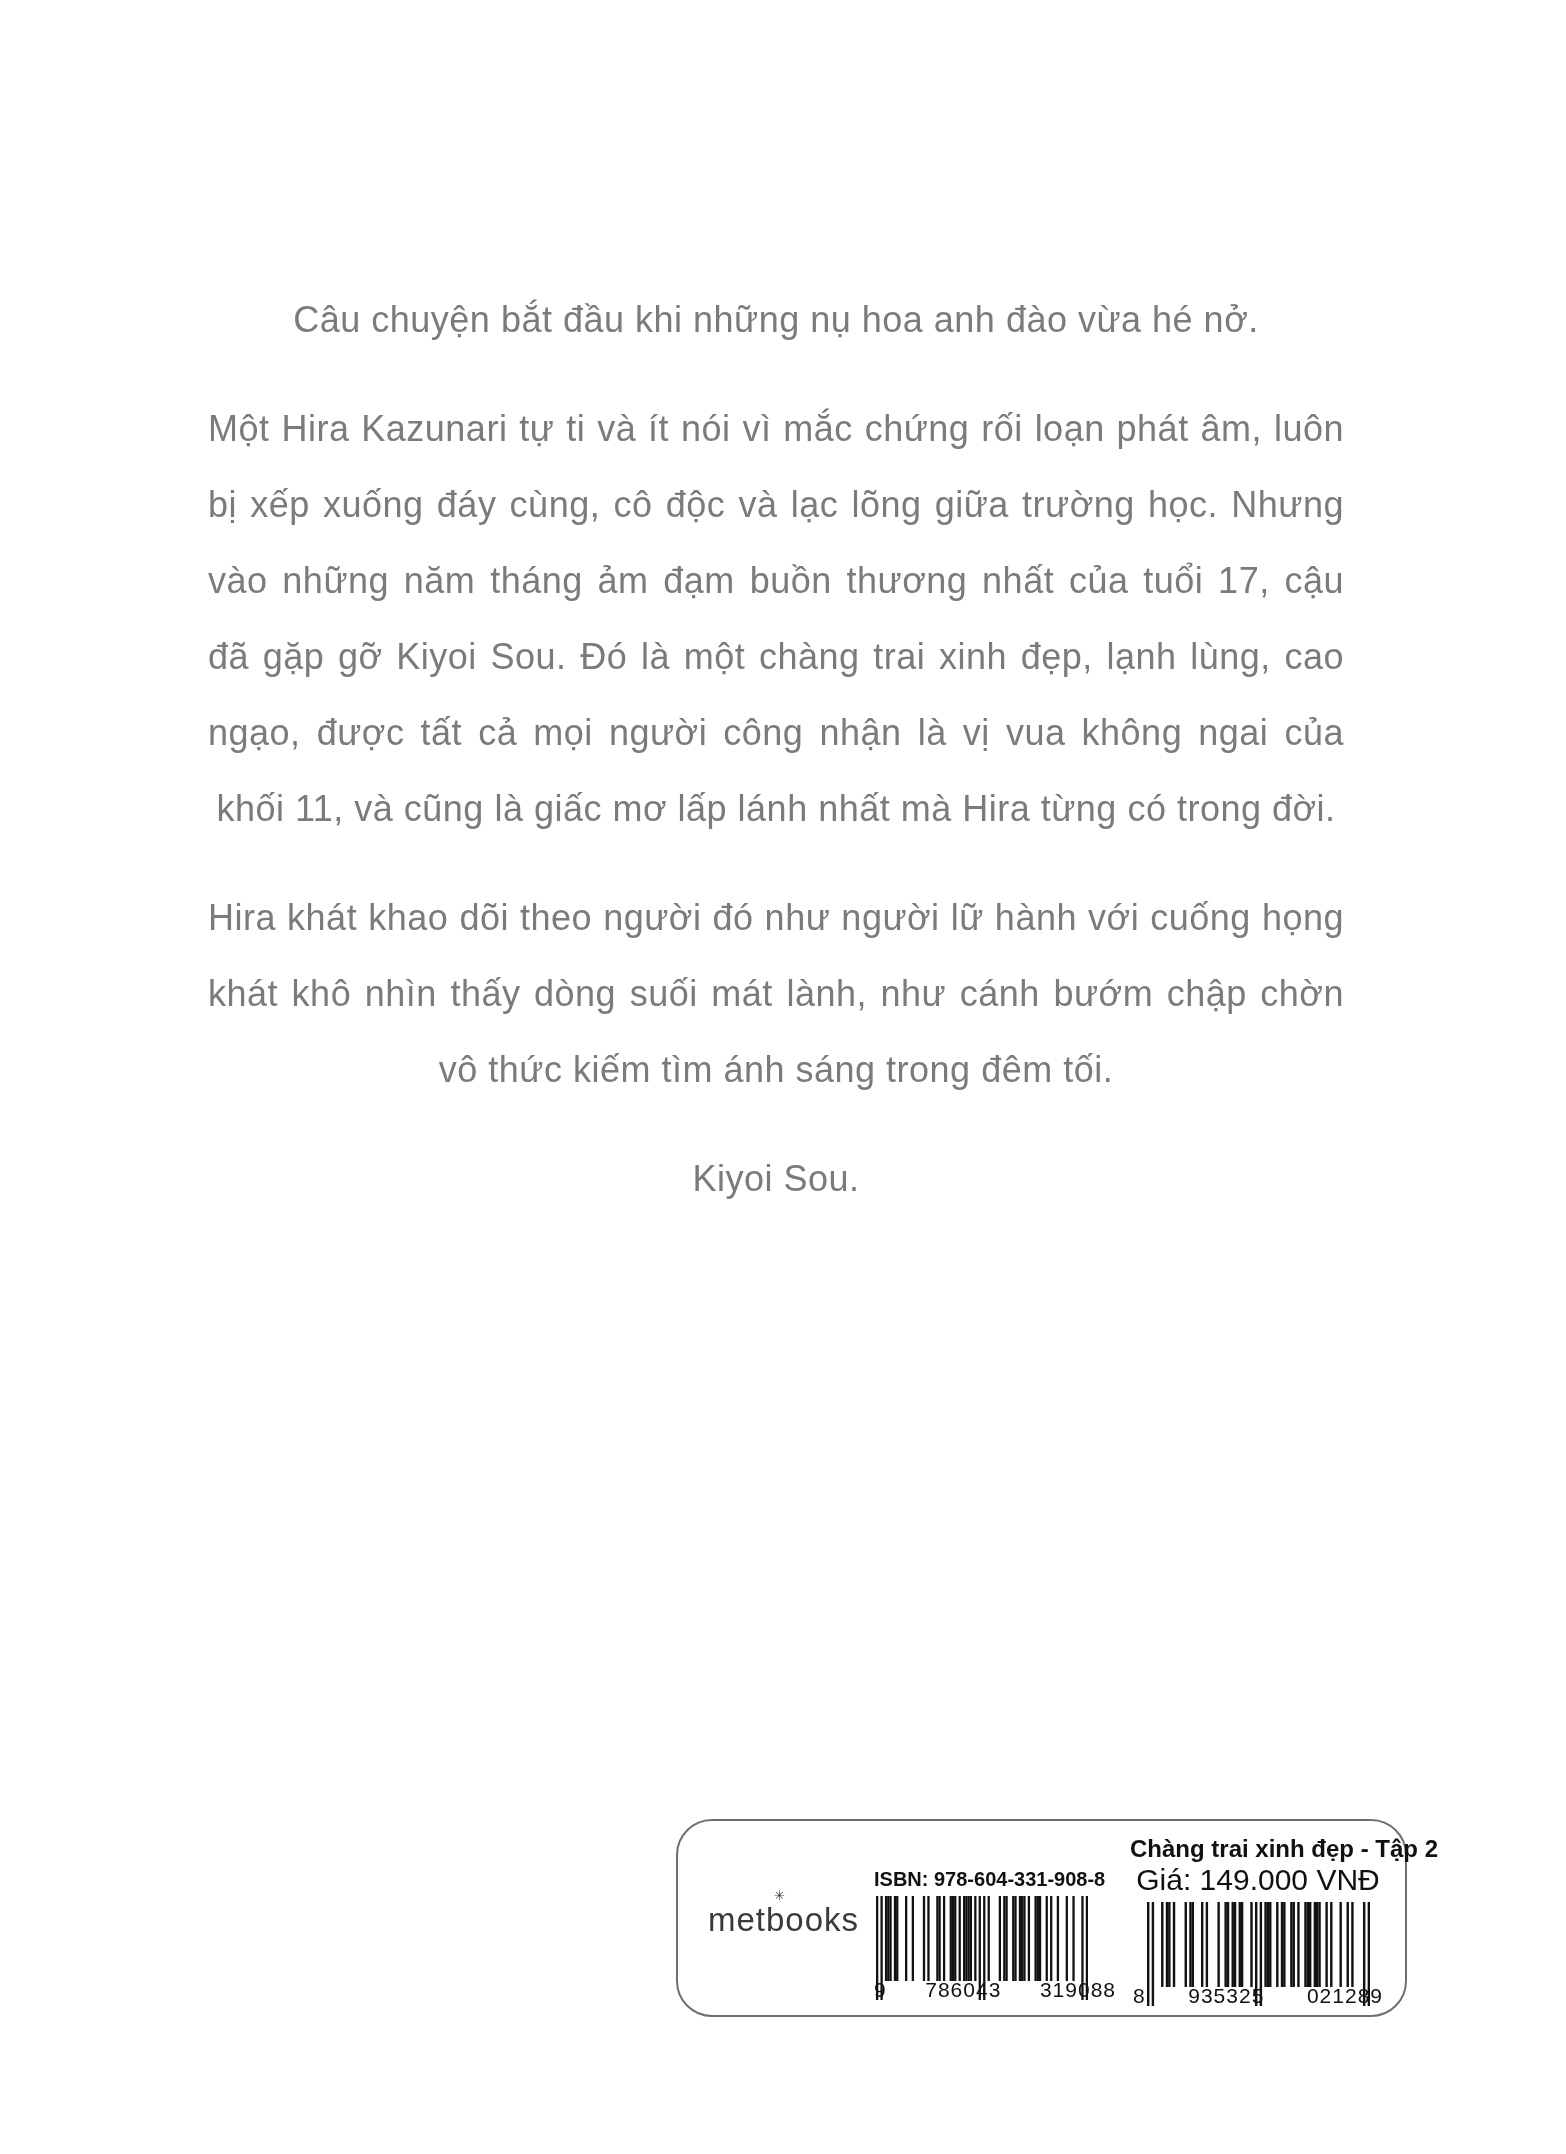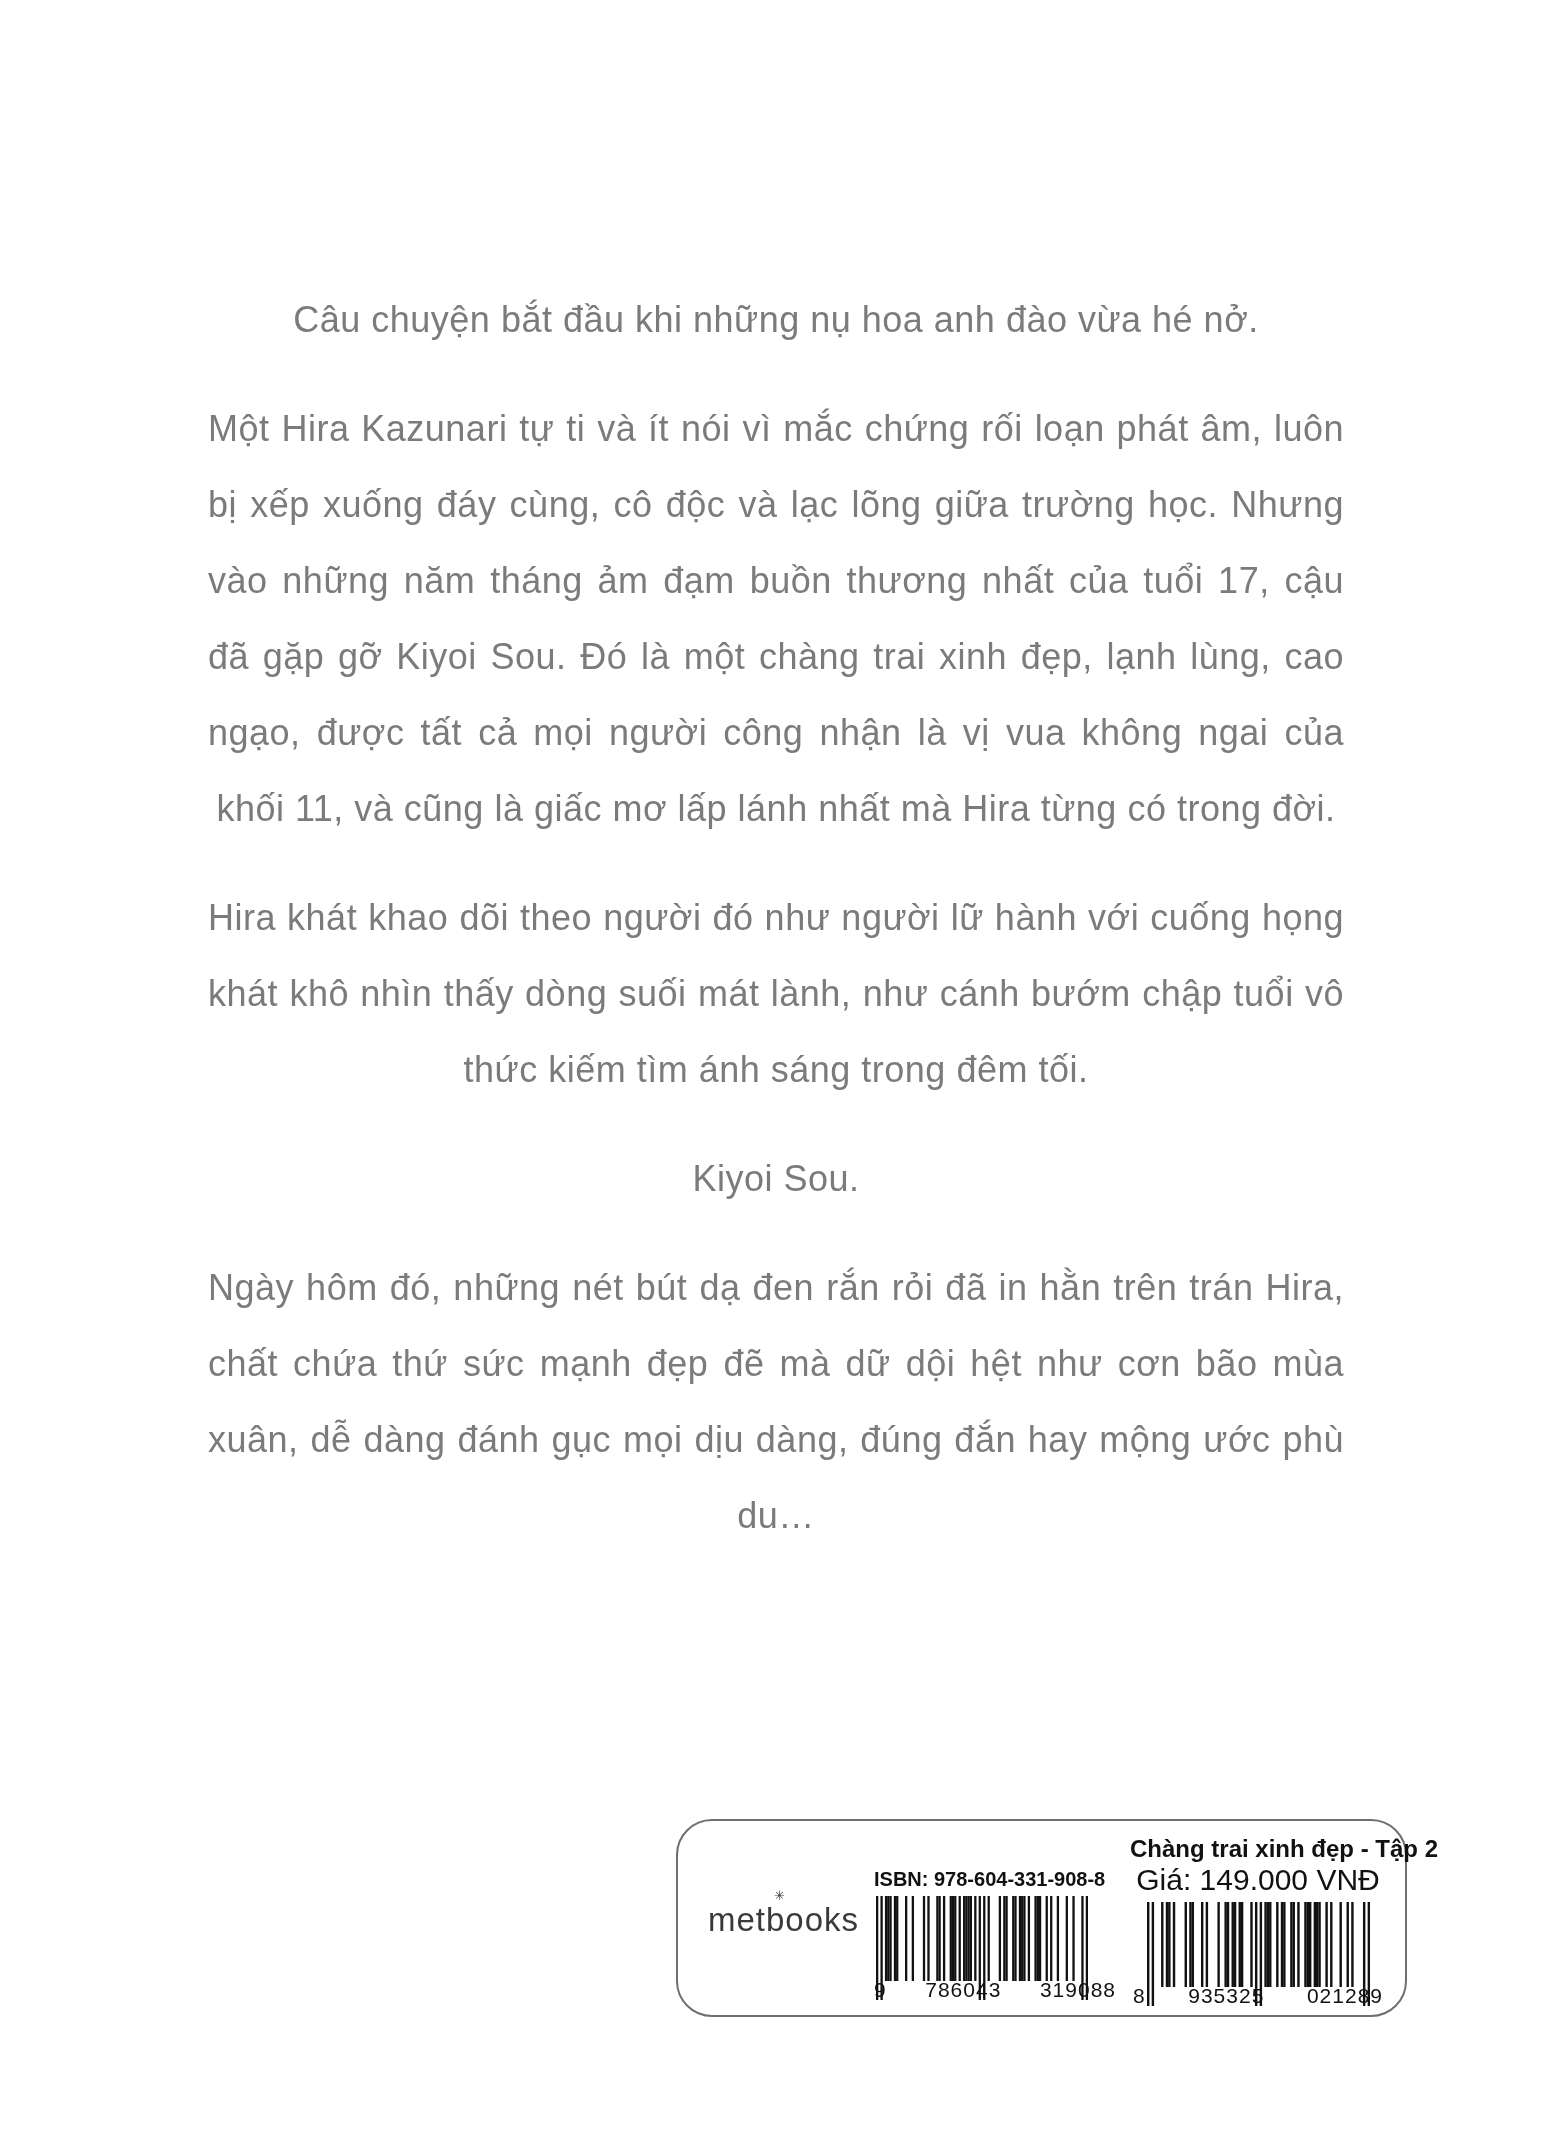--- a/index.html
+++ b/index.html
@@ -58,7 +58,7 @@
 <div class="synopsis">
   <p>Câu chuyện bắt đầu khi những nụ hoa anh đào vừa hé nở.</p>
   <p>Một Hira Kazunari tự ti và ít nói vì mắc chứng rối loạn phát âm, luôn bị xếp xuống đáy cùng, cô độc và lạc lõng giữa trường học. Nhưng vào những năm tháng ảm đạm buồn thương nhất của tuổi 17, cậu đã gặp gỡ Kiyoi Sou. Đó là một chàng trai xinh đẹp, lạnh lùng, cao ngạo, được tất cả mọi người công nhận là vị vua không ngai của khối 11, và cũng là giấc mơ lấp lánh nhất mà Hira từng có trong đời.</p>
-  <p>Hira khát khao dõi theo người đó như người lữ hành với cuống họng khát khô nhìn thấy dòng suối mát lành, như cánh bướm chập tuổi vô thức kiếm tìm ánh sáng trong đêm tối.</p>
+  <p>Hira khát khao dõi theo người đó như người lữ hành với cuống họng khát khô nhìn thấy dòng suối mát lành, như cánh bướm chập chờn vô thức kiếm tìm ánh sáng trong đêm tối.</p>
   <p>Kiyoi Sou.</p>
   <p>Ngày hôm đó, những nét bút dạ đen rắn rỏi đã in hằn trên trán Hira, chất chứa thứ sức mạnh đẹp đẽ mà dữ dội hệt như cơn bão mùa xuân, dễ dàng đánh gục mọi dịu dàng, đúng đắn hay mộng ước phù du…</p>
 </div>

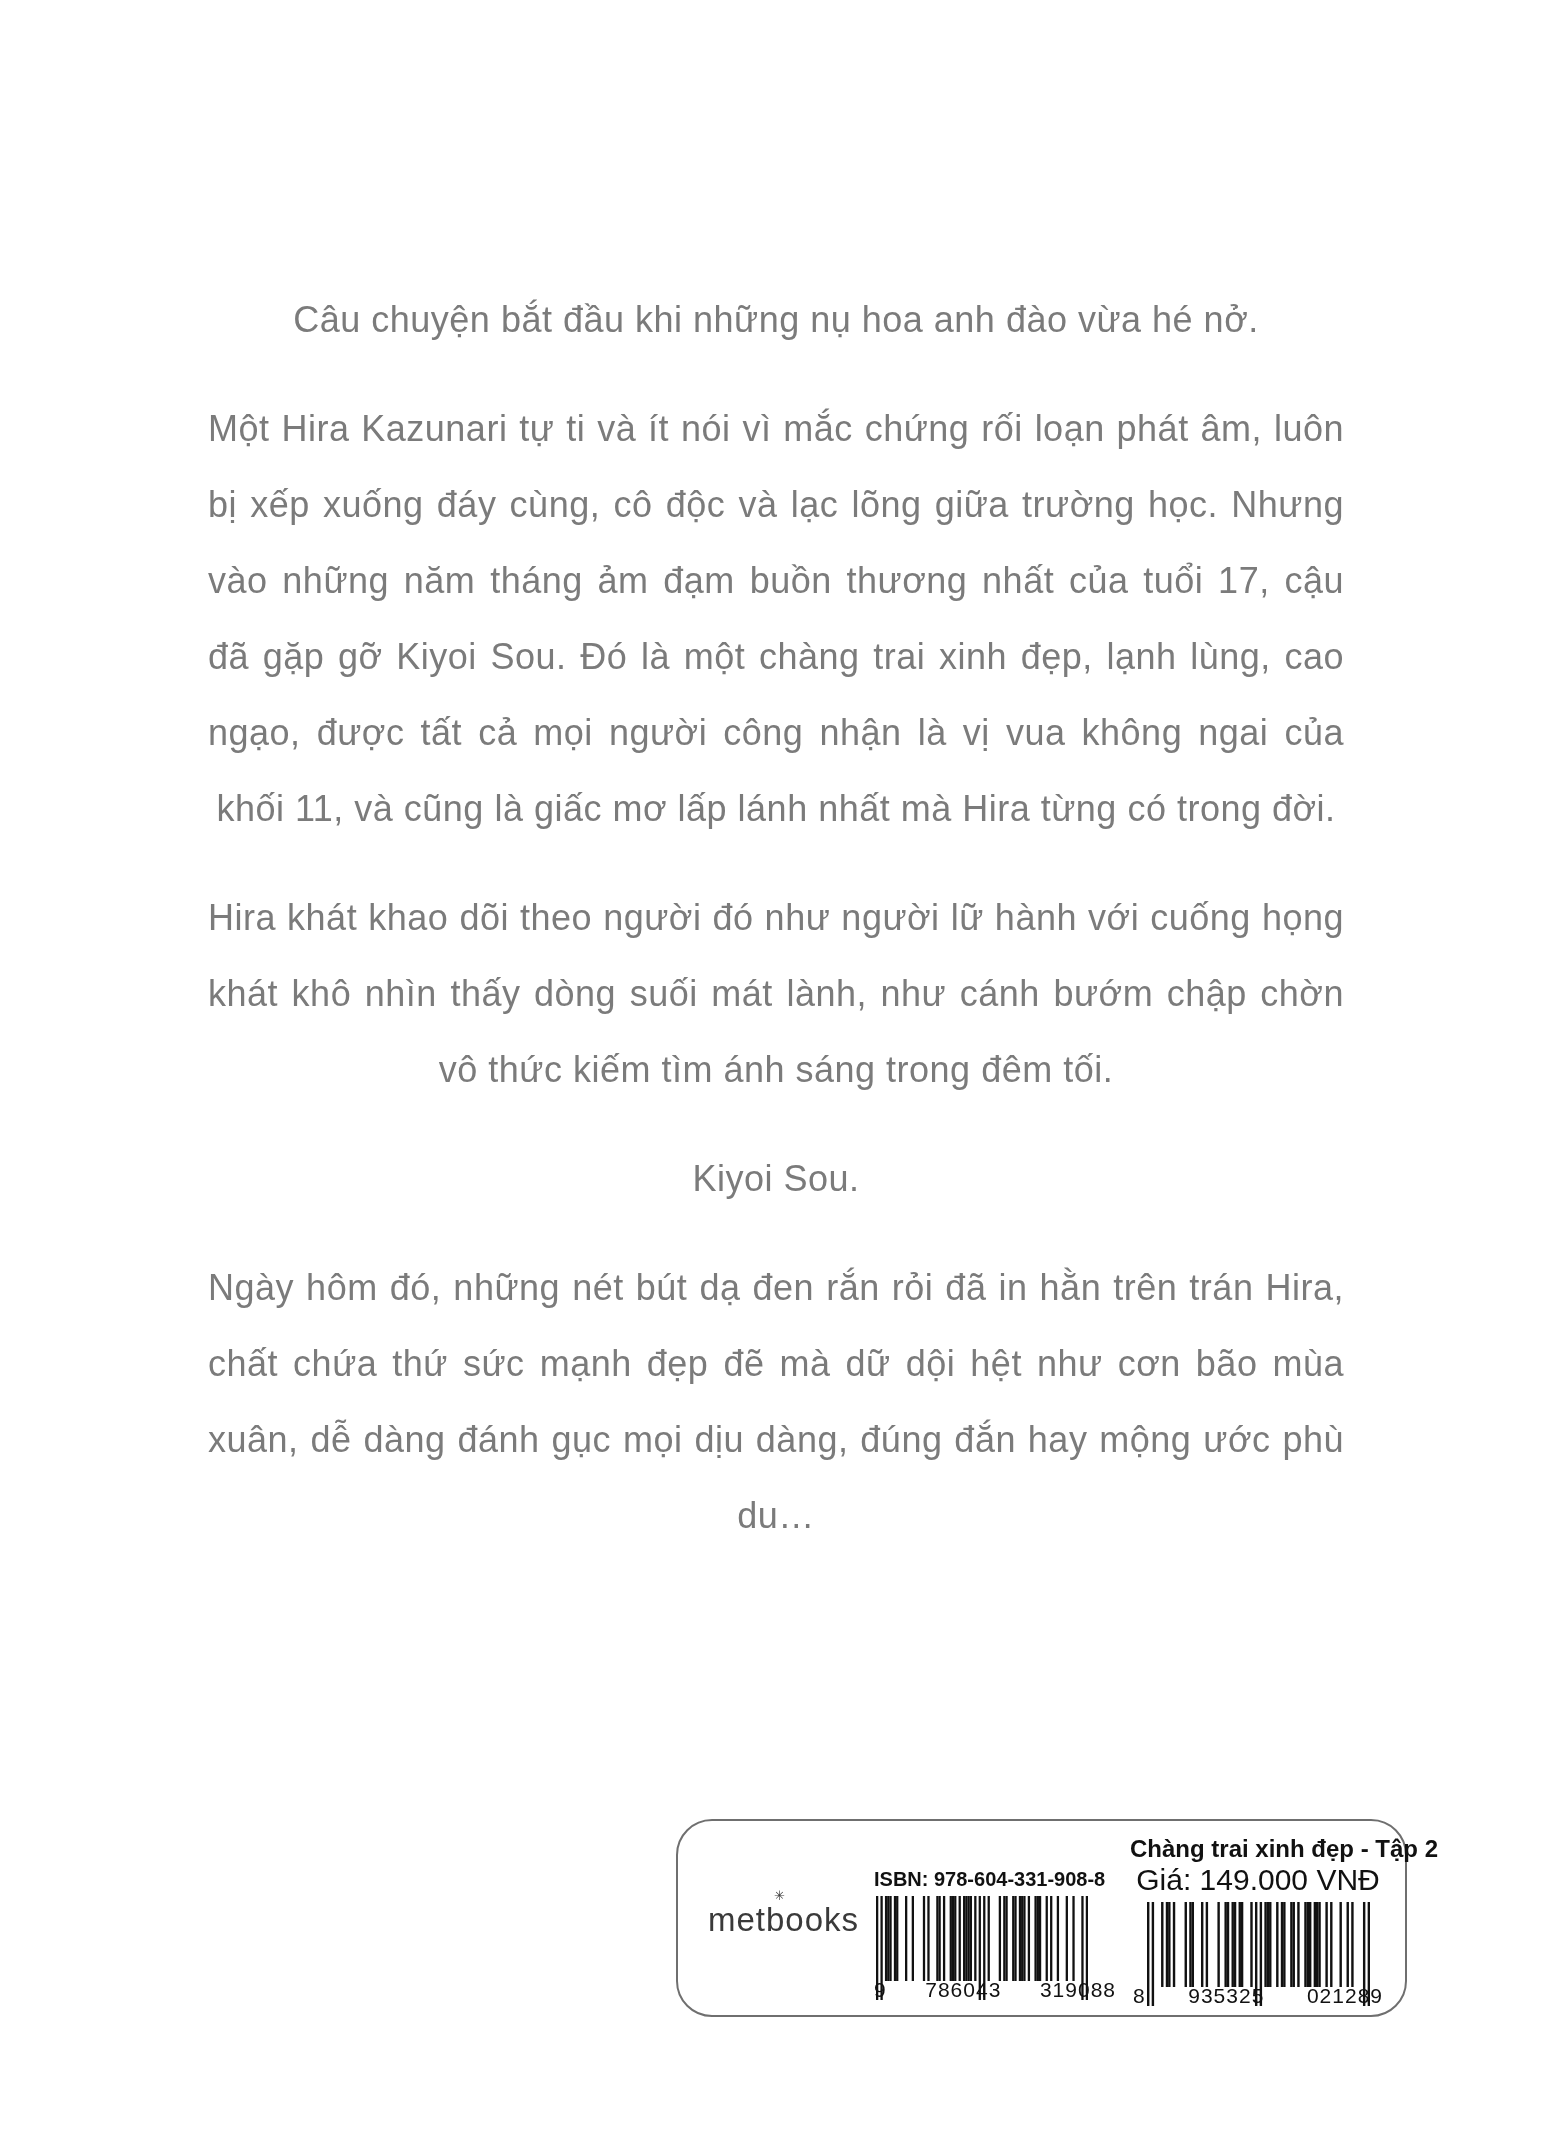--- a/index.html
+++ b/index.html
@@ -60,7 +60,6 @@
   <p>Một Hira Kazunari tự ti và ít nói vì mắc chứng rối loạn phát âm, luôn bị xếp xuống đáy cùng, cô độc và lạc lõng giữa trường học. Nhưng vào những năm tháng ảm đạm buồn thương nhất của tuổi 17, cậu đã gặp gỡ Kiyoi Sou. Đó là một chàng trai xinh đẹp, lạnh lùng, cao ngạo, được tất cả mọi người công nhận là vị vua không ngai của khối 11, và cũng là giấc mơ lấp lánh nhất mà Hira từng có trong đời.</p>
   <p>Hira khát khao dõi theo người đó như người lữ hành với cuống họng khát khô nhìn thấy dòng suối mát lành, như cánh bướm chập chờn vô thức kiếm tìm ánh sáng trong đêm tối.</p>
   <p>Kiyoi Sou.</p>
-  <p>Ngày hôm đó, những nét bút dạ đen rắn rỏi đã in hằn trên trán Hira, chất chứa thứ sức mạnh đẹp đẽ mà dữ dội hệt như cơn bão mùa xuân, dễ dàng đánh gục mọi dịu dàng, đúng đắn hay mộng ước phù du…</p>
 </div>
 
 <div class="label">

